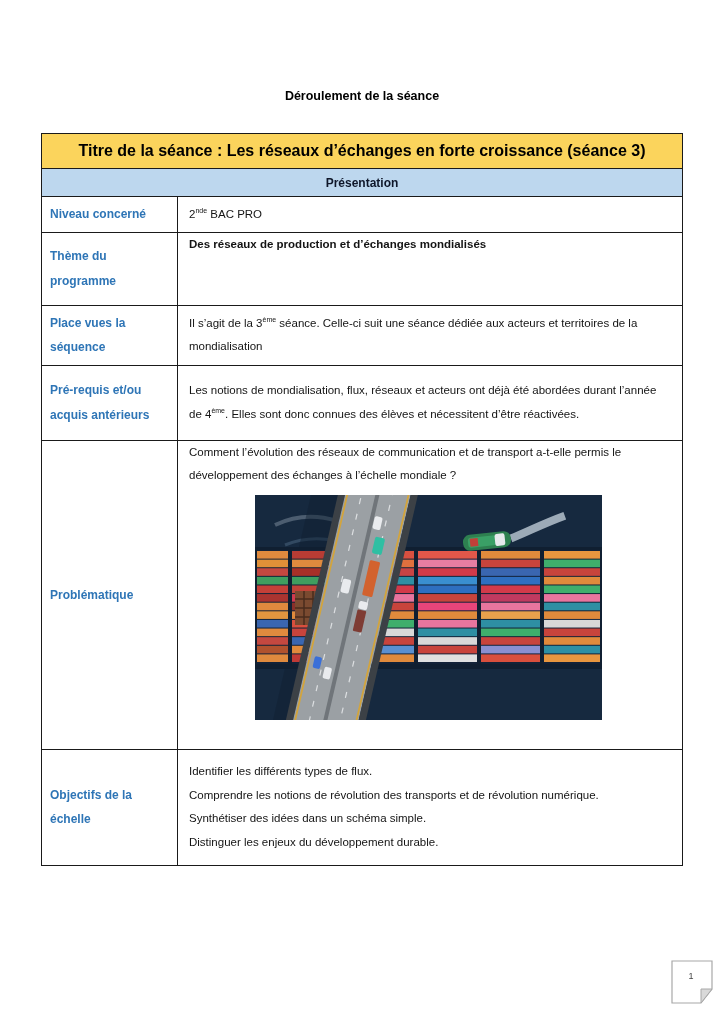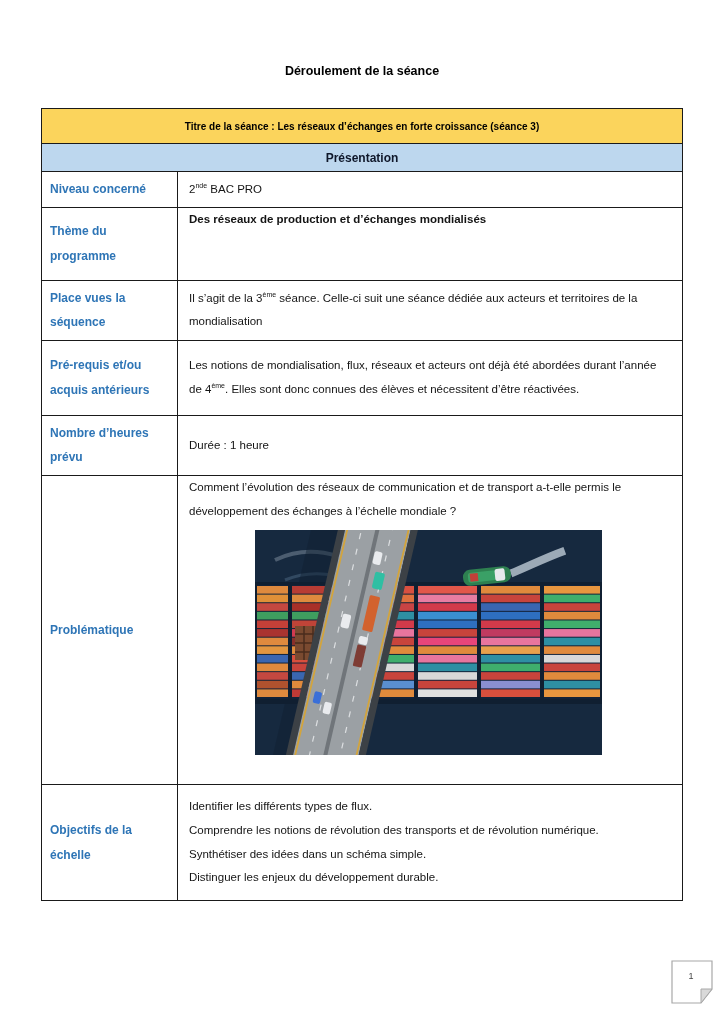--- a/index.html
+++ b/index.html
@@ -11,7 +11,7 @@
     color:#111;
   }
   .doc-title{
-    margin:0;padding-top:64px;
+    margin:0;padding-top:89px;
     text-align:center;
     font-size:12.5px;font-weight:bold;color:#000;
   }

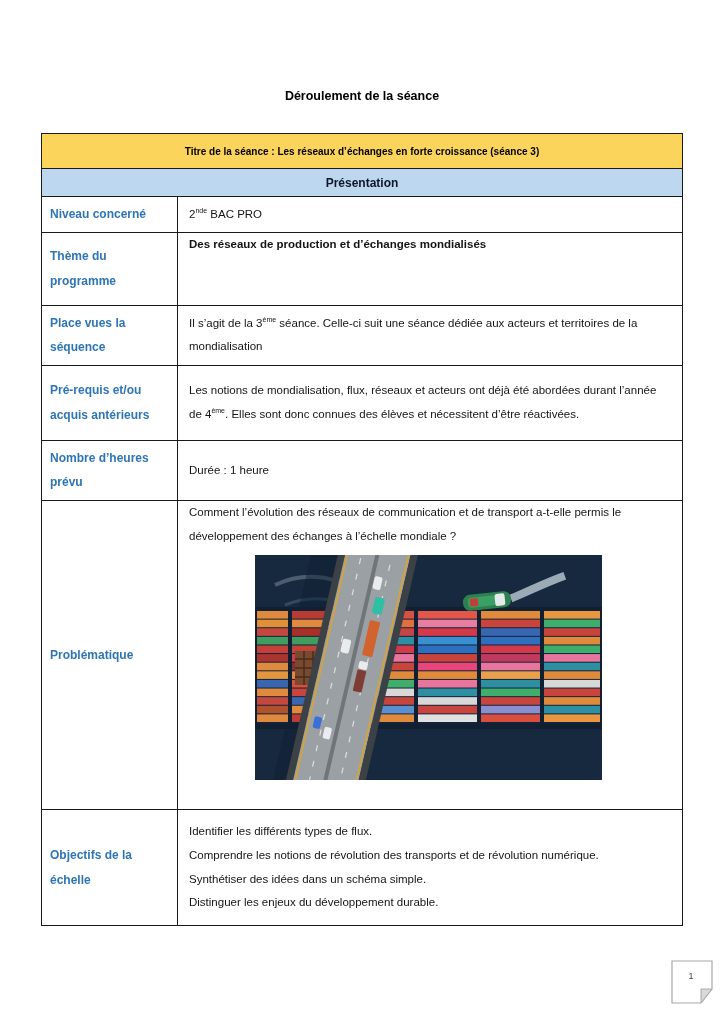--- a/index.html
+++ b/index.html
@@ -28,7 +28,7 @@
   th.title-row{
     background:#FBD45C;
     height:32px;
-    font-size:10px;font-weight:bold;color:#000;
+    font-size:16px;font-weight:bold;color:#000;
   }
   th.band-row{
     background:#BDD7EE;

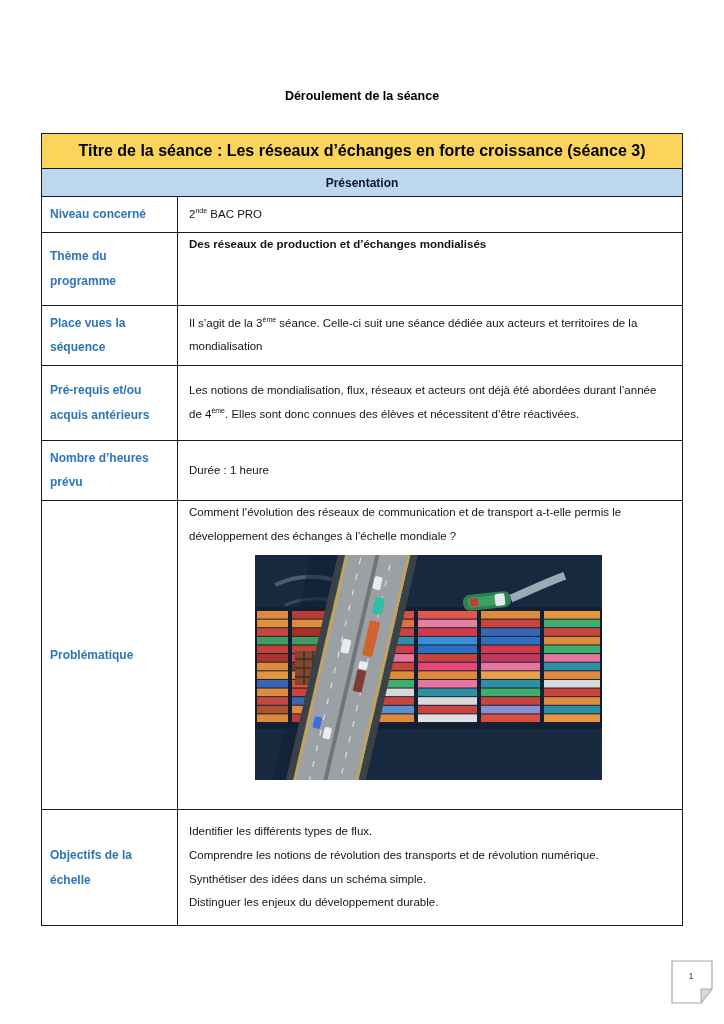--- a/index.html
+++ b/index.html
@@ -97,10 +97,6 @@
     <td class="content"><span>Les notions de mondialisation, flux, réseaux et acteurs ont déjà été abordées durant l’année de 4</span><sup>ème</sup><span>. Elles sont donc connues des élèves et nécessitent d’être réactivées.</span></td>
   </tr>
 
-  <tr style="height:56px">
-    <td class="label">Nombre d’heures prévu</td>
-    <td class="content">Durée : 1 heure</td>
-  </tr>
 
   <tr>
     <td class="label">Problématique</td>

